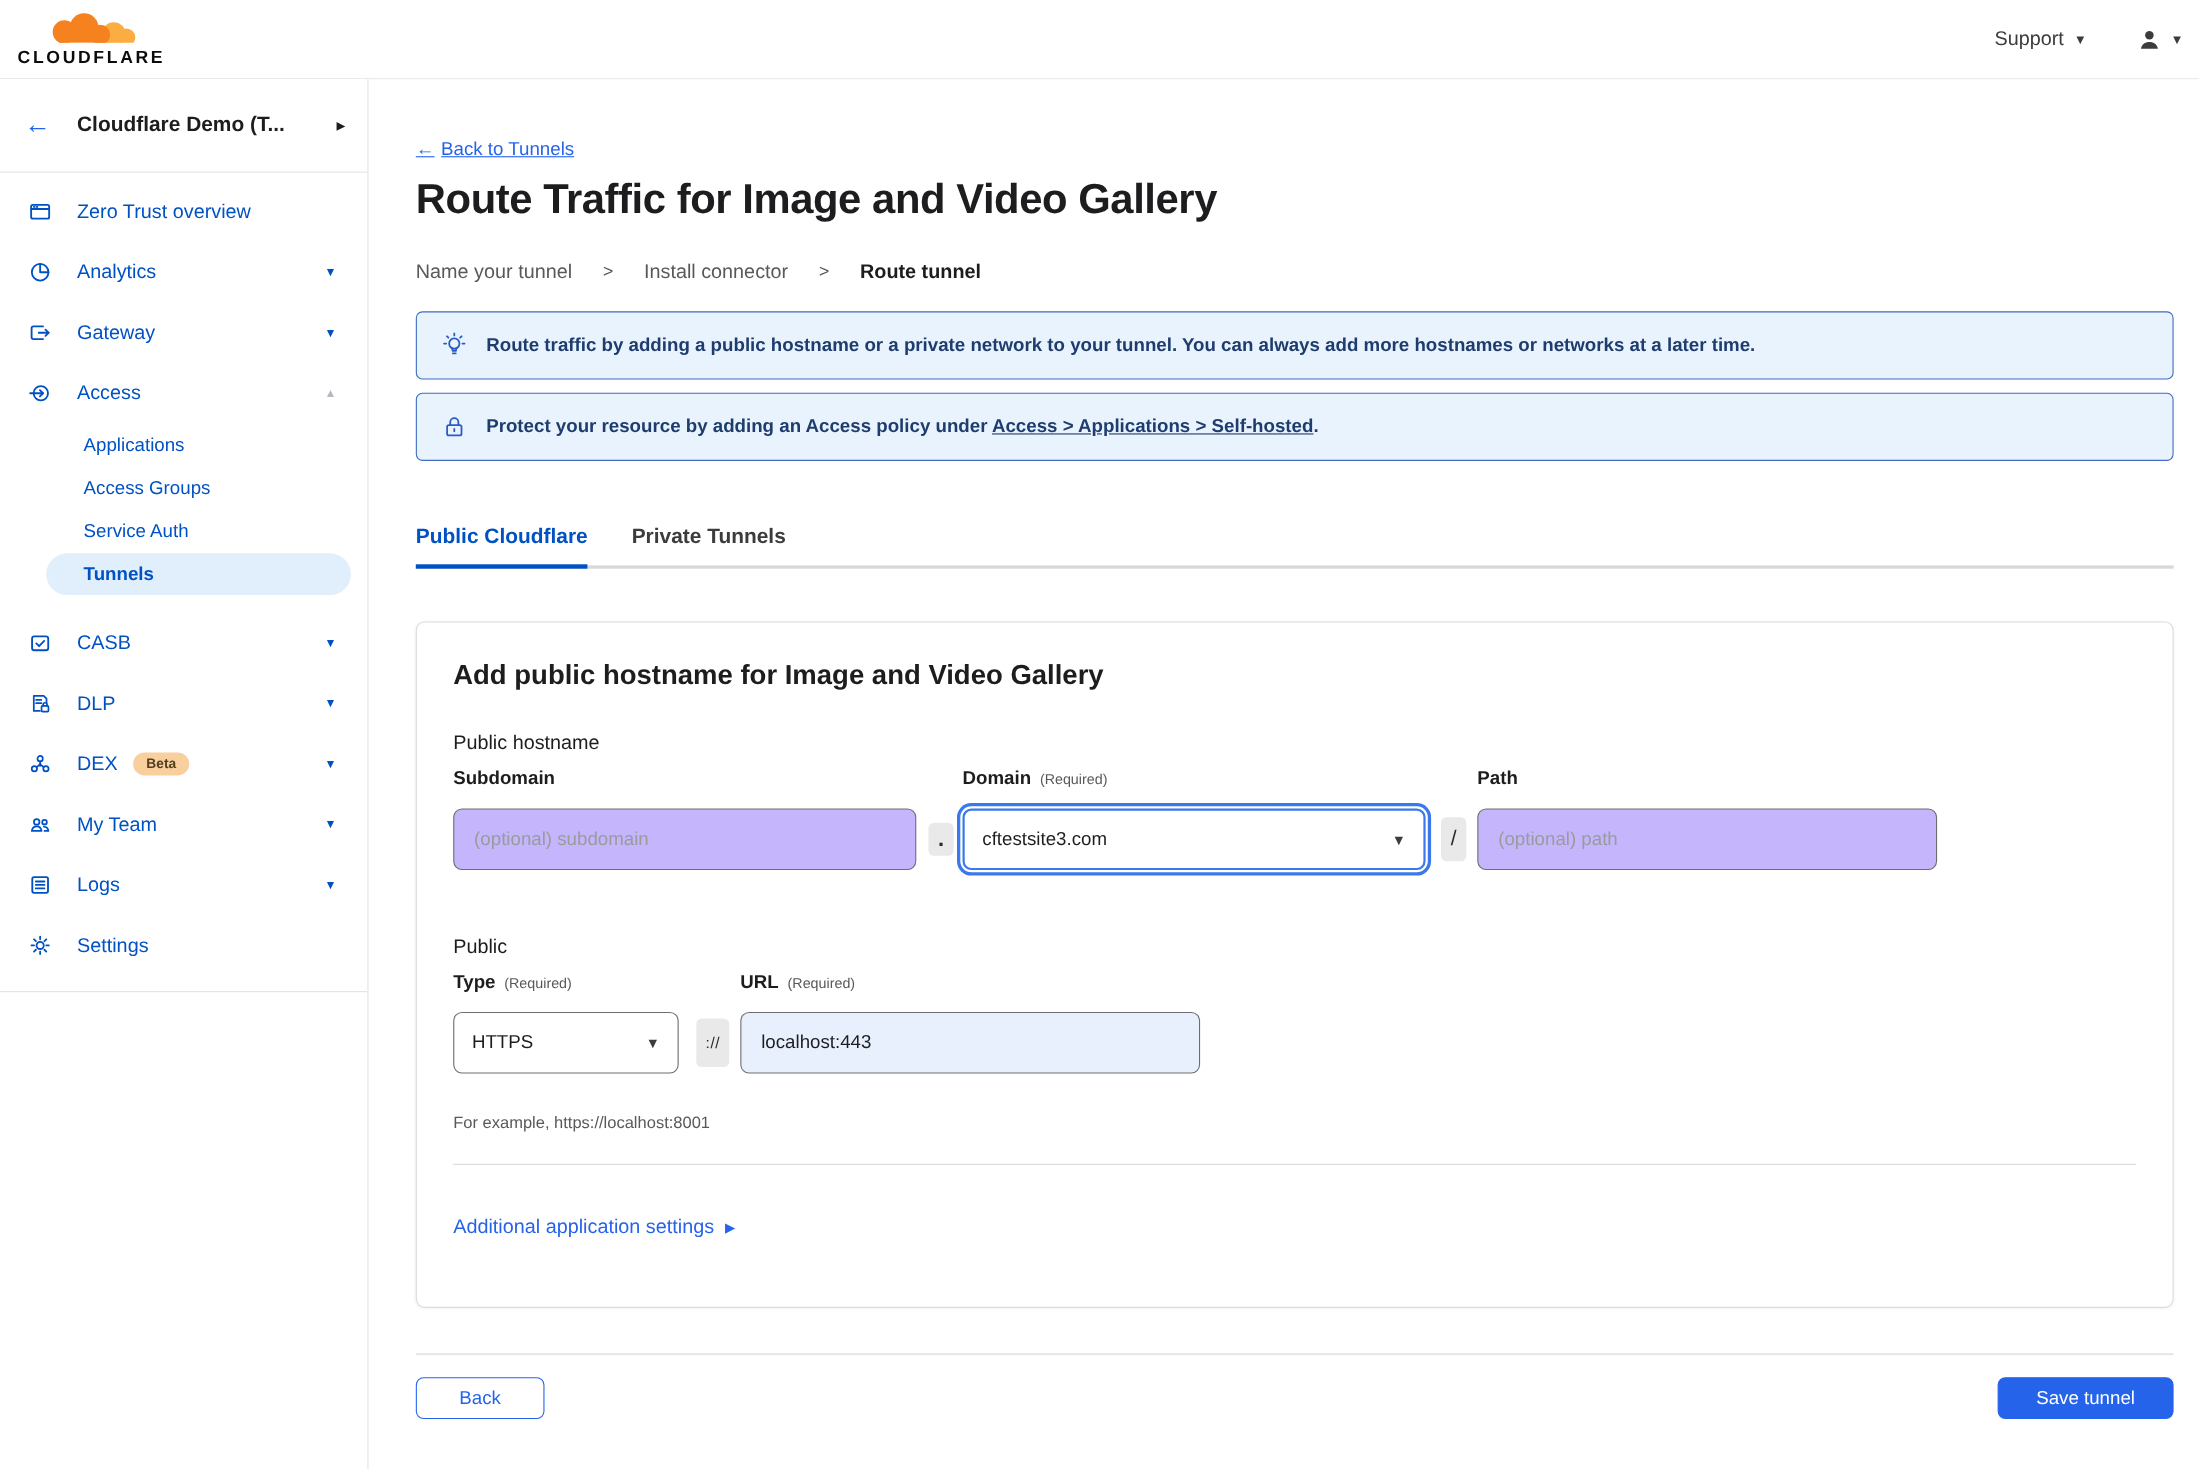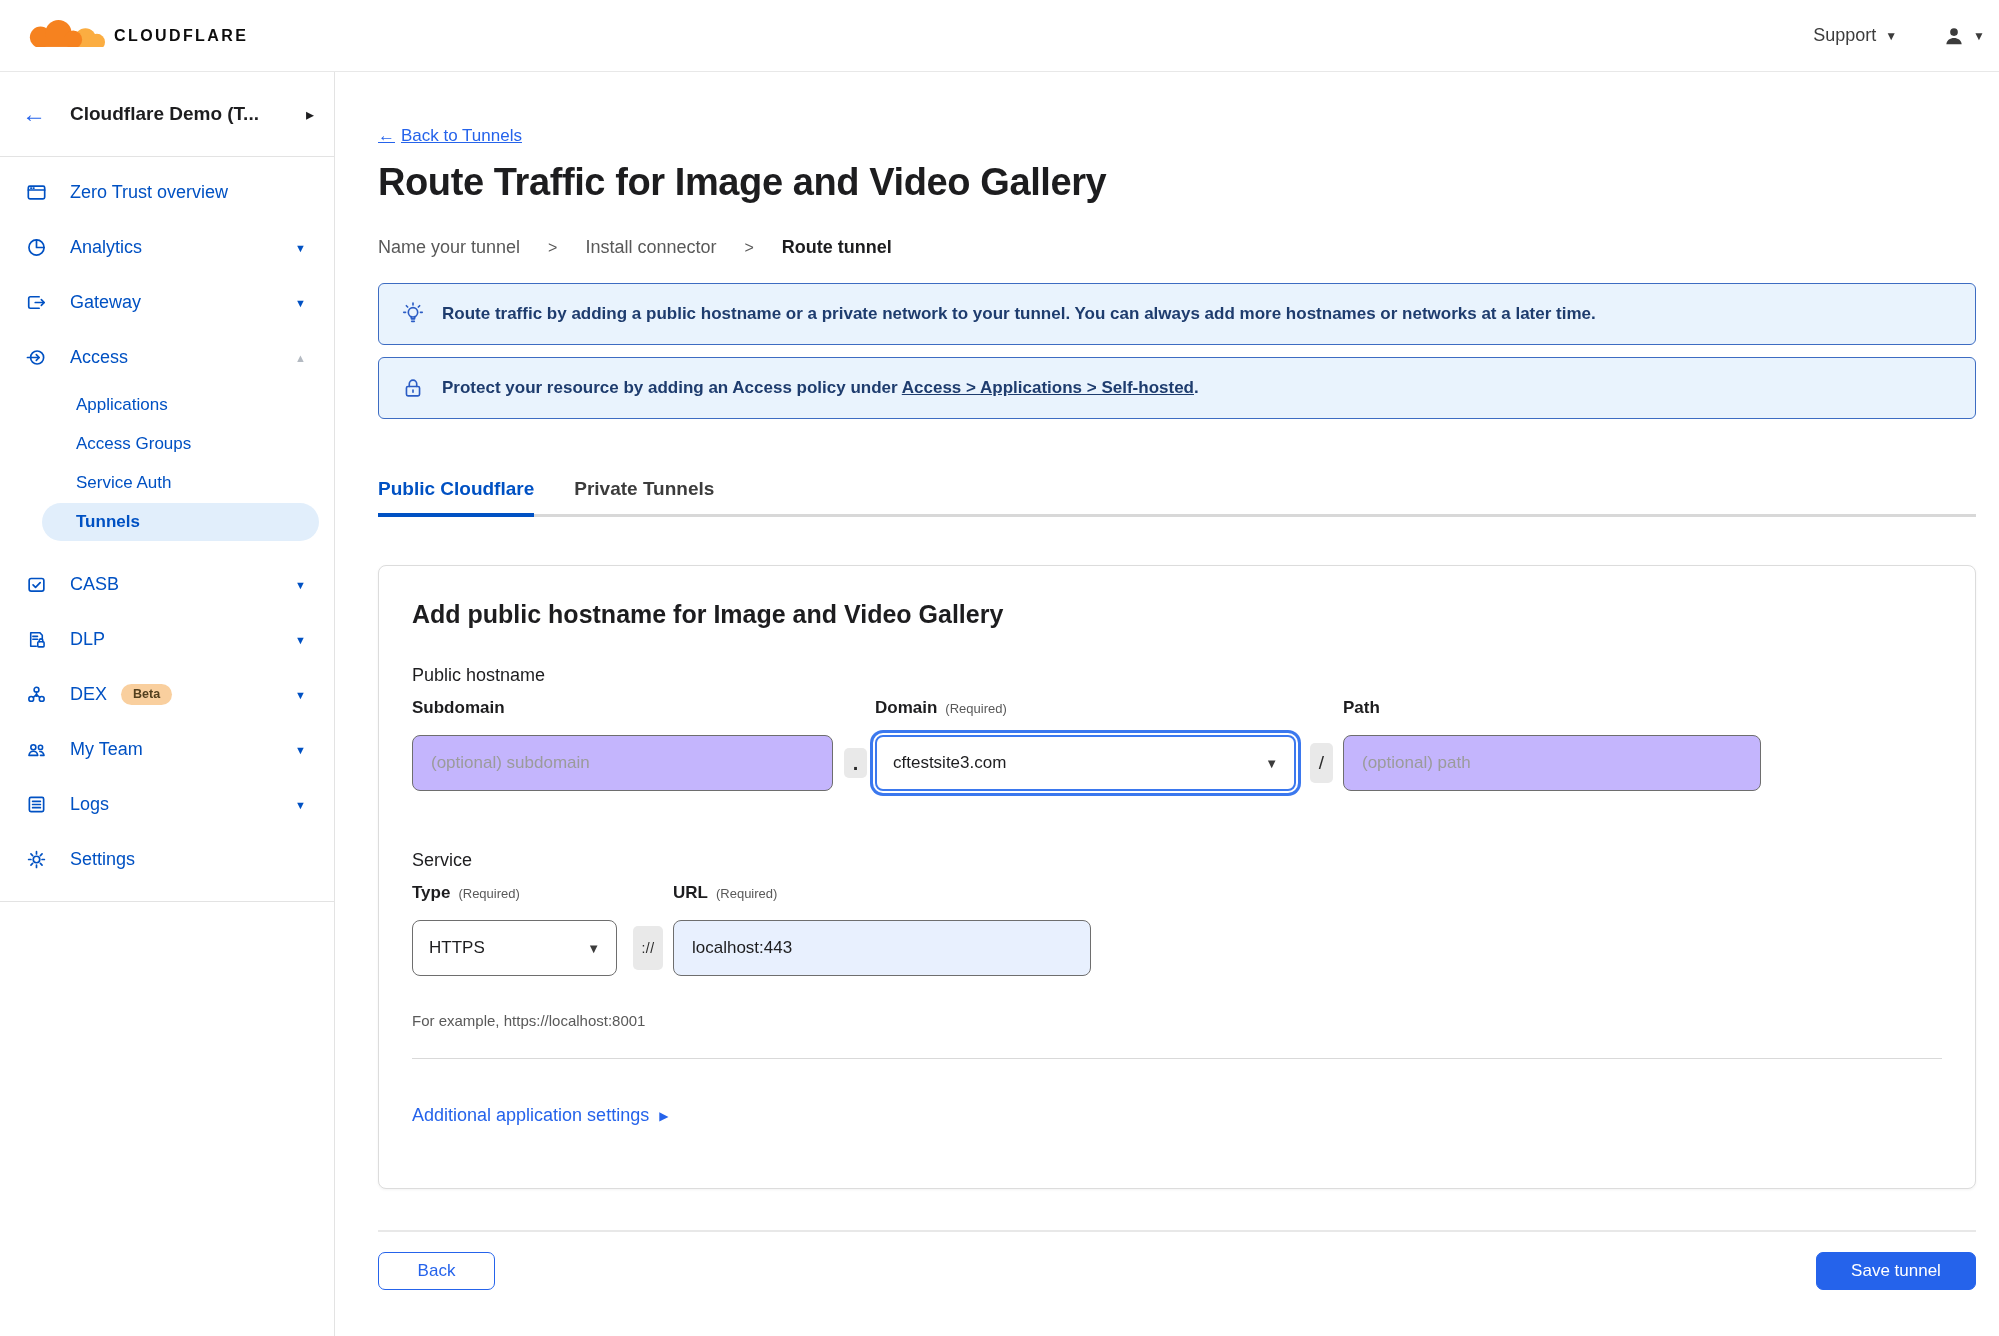--- a/index.html
+++ b/index.html
@@ -9,7 +9,7 @@
 
   
   .topbar { height:72px; flex:0 0 72px; display:flex; align-items:center; justify-content:space-between; border-bottom:1px solid #e8e8e8; background:#fff; }
-  .logo { margin-left:16px; display:flex; flex-direction:row; align-items:center; cursor:pointer; }
+  .logo { margin-left:16px; display:flex; flex-direction:column; align-items:center; cursor:pointer; }
   .logo-wordmark { font-size:16px; font-weight:800; letter-spacing:2.4px; color:#0c0c0c; line-height:1; margin-top:1px; }
   .topbar-right { display:flex; align-items:center; margin-right:14px; gap:46px; }
   .support { display:flex; align-items:center; gap:9px; font-size:18px; color:#3c3c3c; cursor:pointer; }

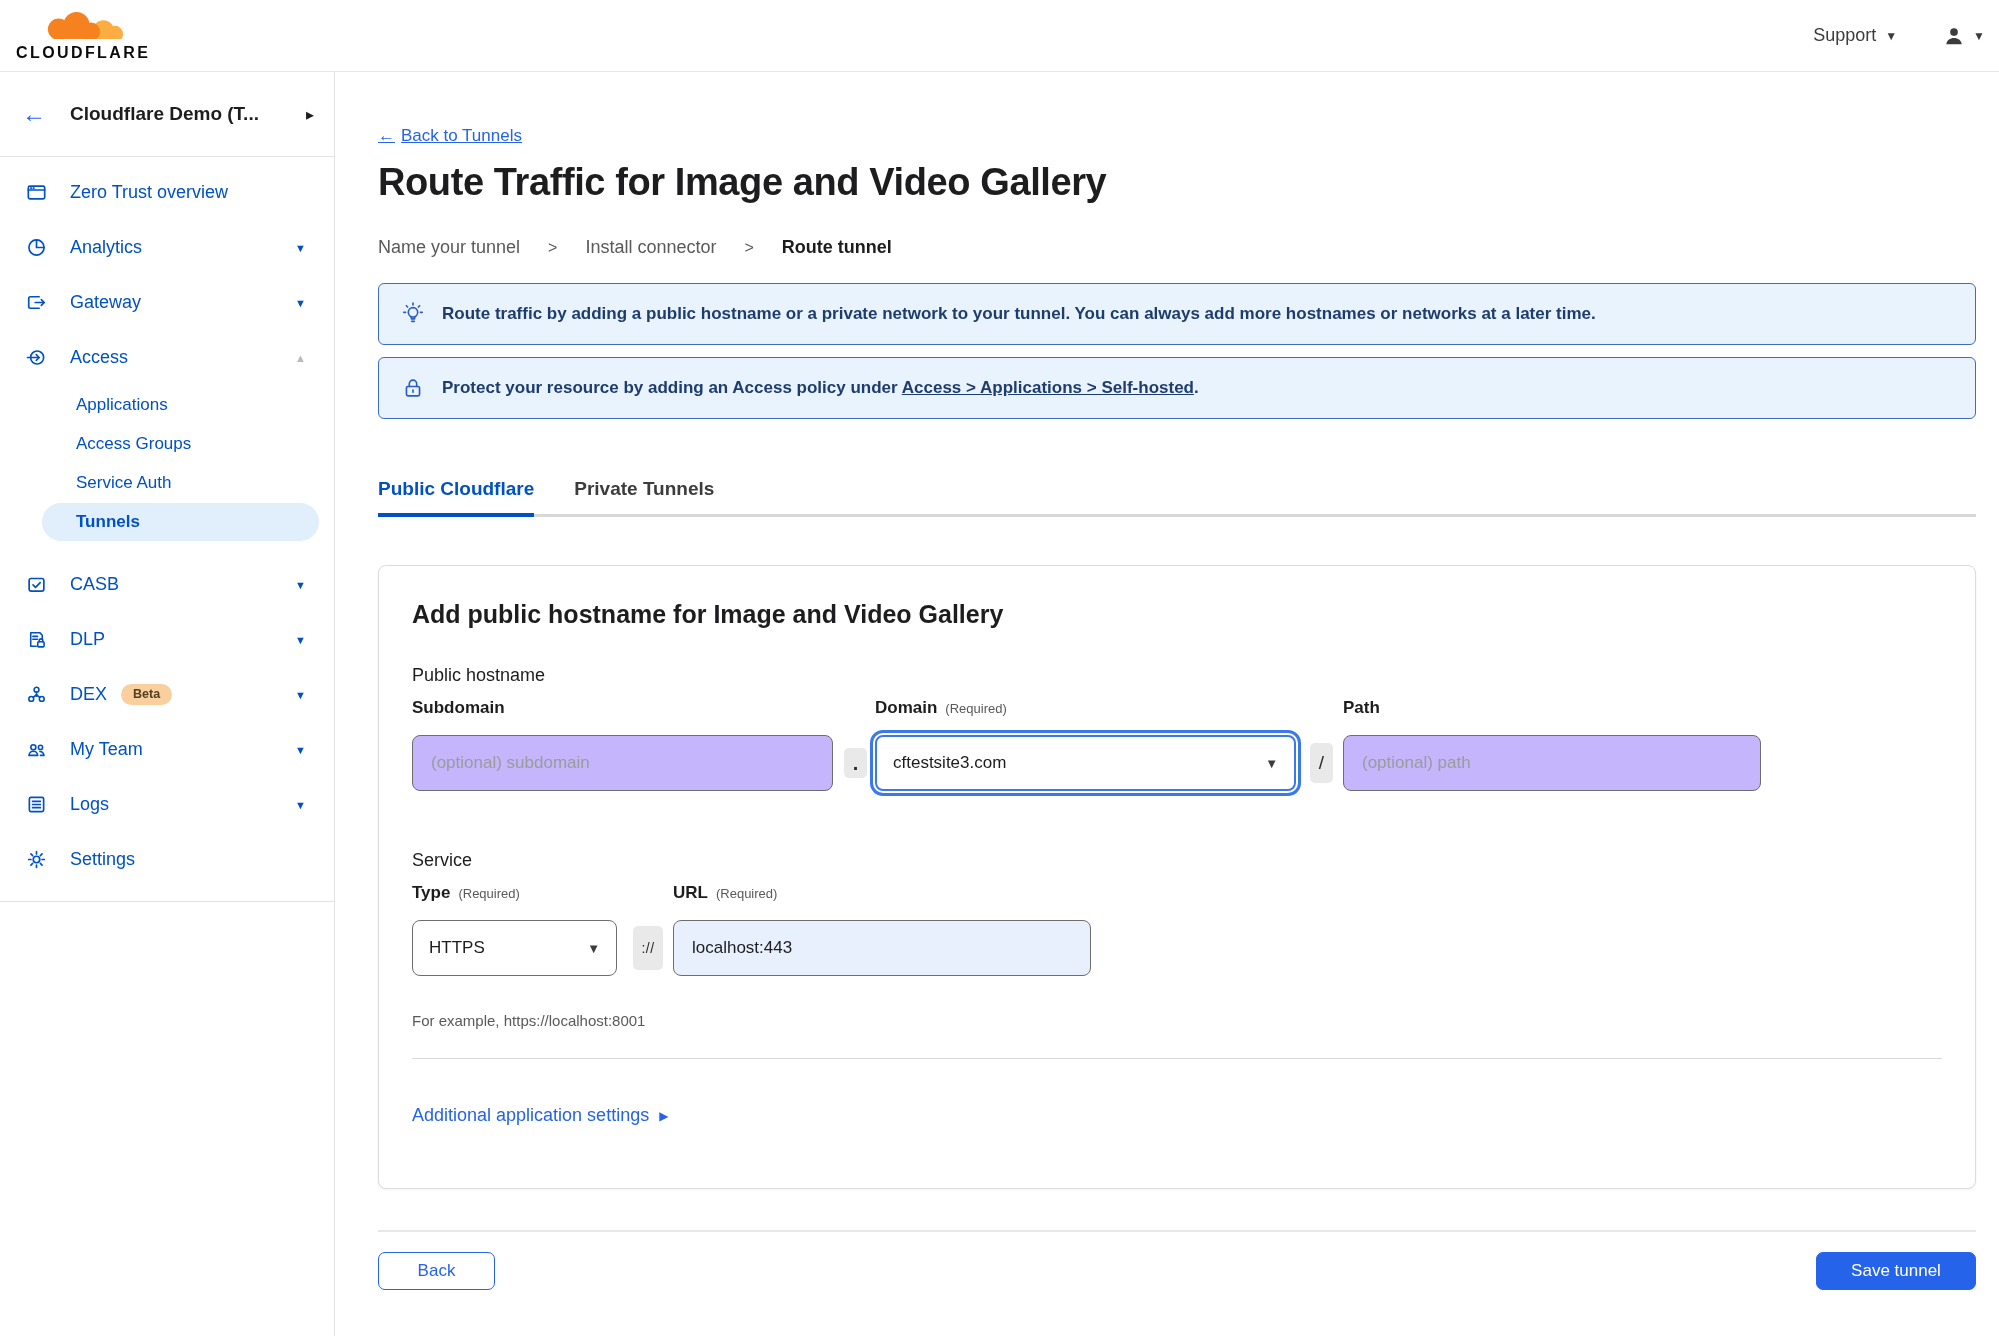--- a/index.html
+++ b/index.html
@@ -347,7 +347,7 @@
           </div>
         </div>
 
-        <div class="section-label service-row">Service</div>
+        <div class="section-label service-row">Public</div>
 
         <div class="fields-row">
           <div class="col-type">

